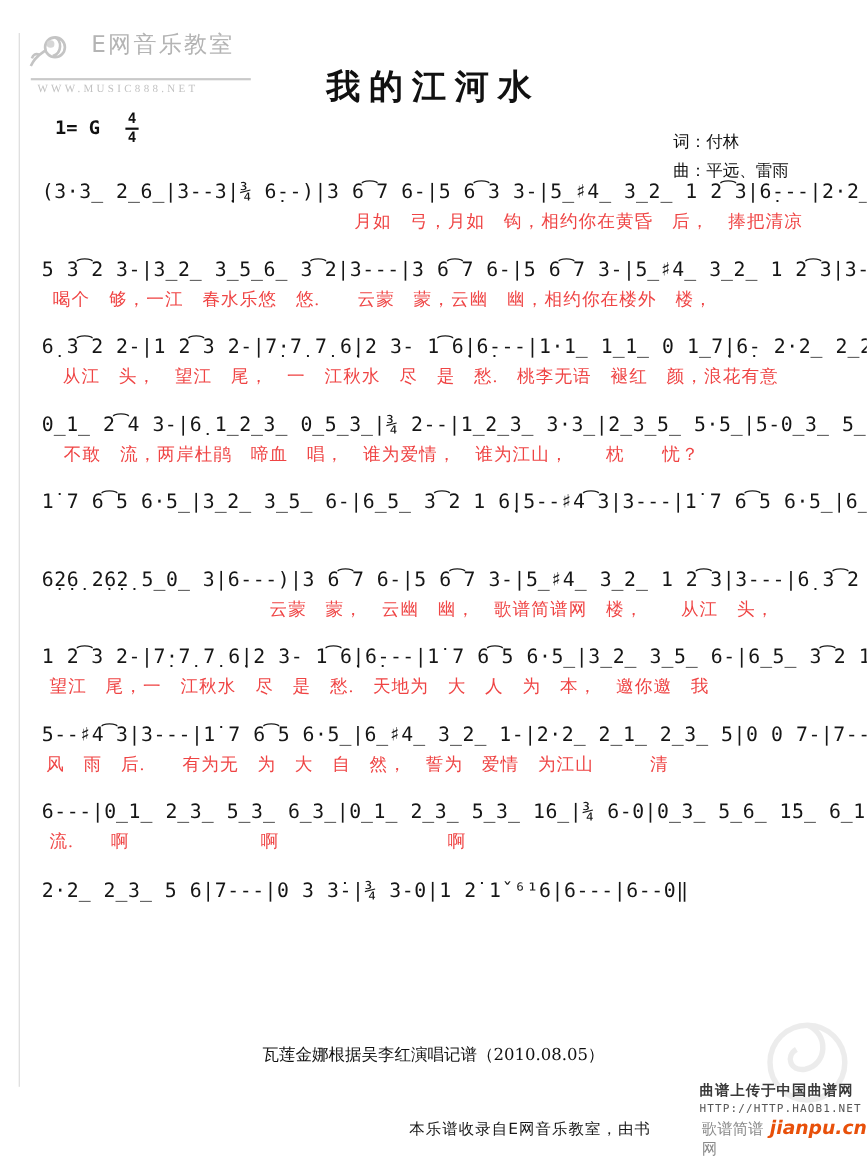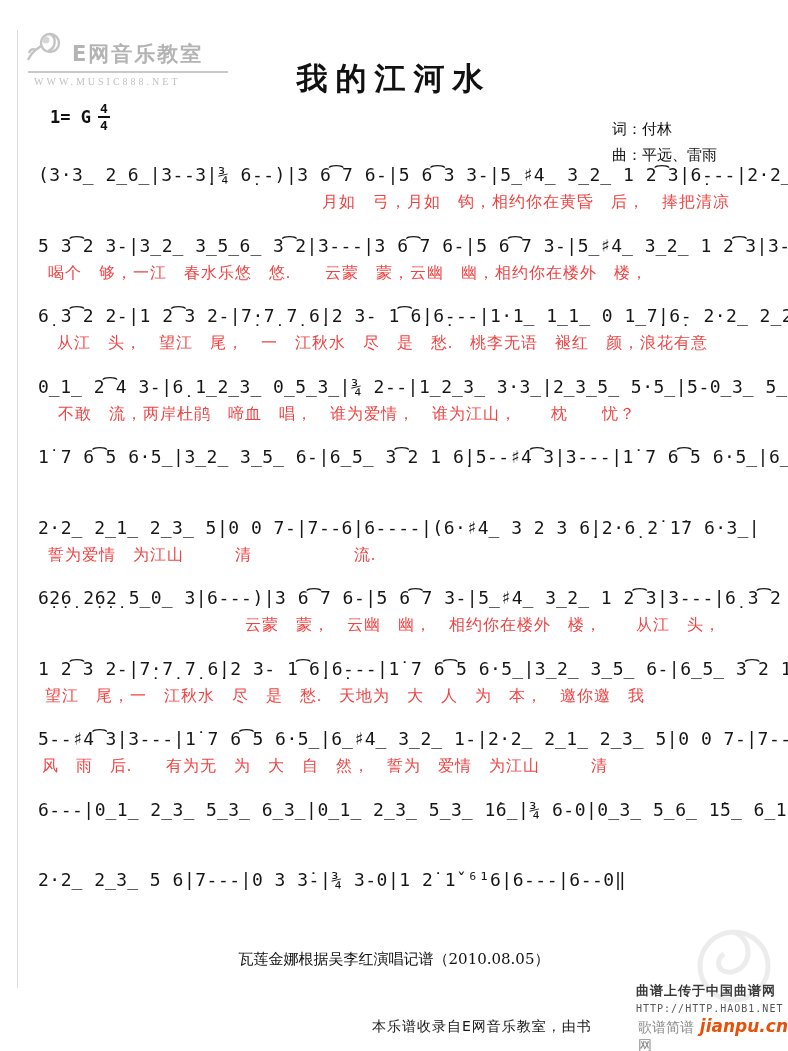--- a/index.html
+++ b/index.html
@@ -19,7 +19,7 @@
   .logo{
     position:absolute;left:26px;top:26px;width:220px;
   }
-  .logo-top{display:flex;align-items:flex-end;gap:4px;font-weight:bold;}
+  .logo-top{display:flex;align-items:flex-start;gap:15px;}
   .logo-brand{
     font-size:21px;color:#b4b4b4;letter-spacing:2px;
     font-family:"DejaVu Sans", sans-serif;

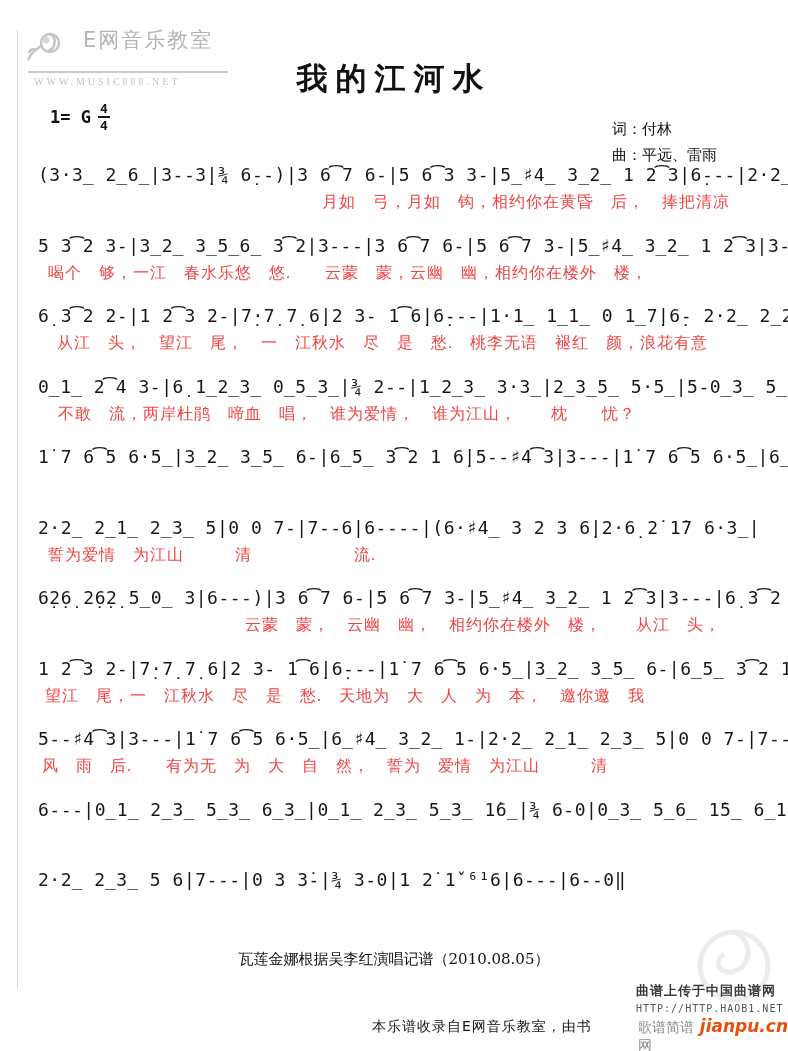--- a/index.html
+++ b/index.html
@@ -38,7 +38,7 @@
   }
   .keysig{
     position:absolute;left:50px;top:102px;
-    display:flex;align-items:center;gap:7px;
+    display:flex;align-items:center;gap:23px;
     font-size:17px;font-weight:bold;color:#111;
     font-family:"DejaVu Sans Mono", monospace;
   }

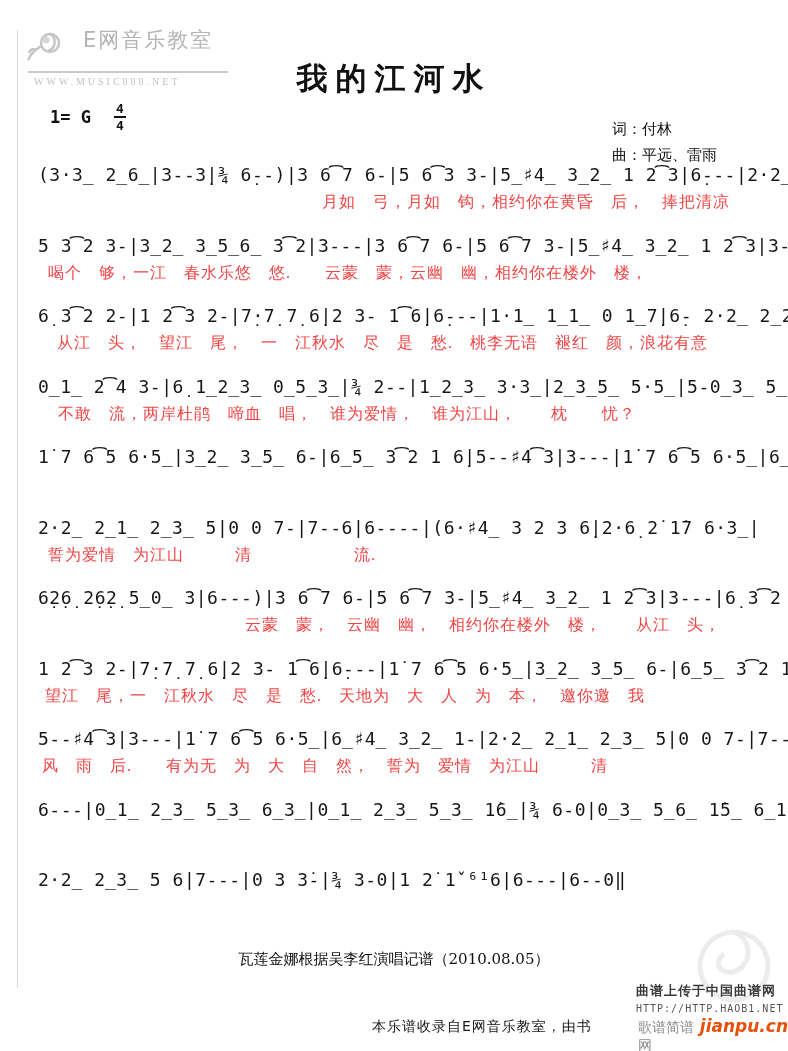--- a/index.html
+++ b/index.html
@@ -157,10 +157,6 @@
     <div class="notation">1̇ 7 6͡5 6·5̲|3̲2̲ 3̲5̲ 6-|6̲5̲ 3͡2 1 6̣|5--♯4͡3|3---|1̇ 7 6͡5 6·5̲|6̲♯4̲ 3͡2 1-|</div>
   </div>
   <div class="system">
-    <div class="notation">2·2̲ 2̲1̲ 2̲3̲ 5|0 0 7-|7--6|6----|(6·♯4̲ 3 2 3 6̣|2·6̣ 2̇ 1̇7 6·3̲|</div>
-    <div class="lyrics ly-5">誓为爱情　为江山　　　清　　　　　　流.</div>
-  </div>
-  <div class="system">
     <div class="notation">6̣2̣6̣ 2̣6̣2̣ 5̲0̲ 3|6---)|3 6͡7 6-|5 6͡7 3-|5̲♯4̲ 3̲2̲ 1 2͡3|3---|6̣ 3͡2 2-|</div>
     <div class="lyrics ly-6">云蒙　蒙，　云幽　幽，　相约你在楼外　楼，　　从江　头，</div>
   </div>

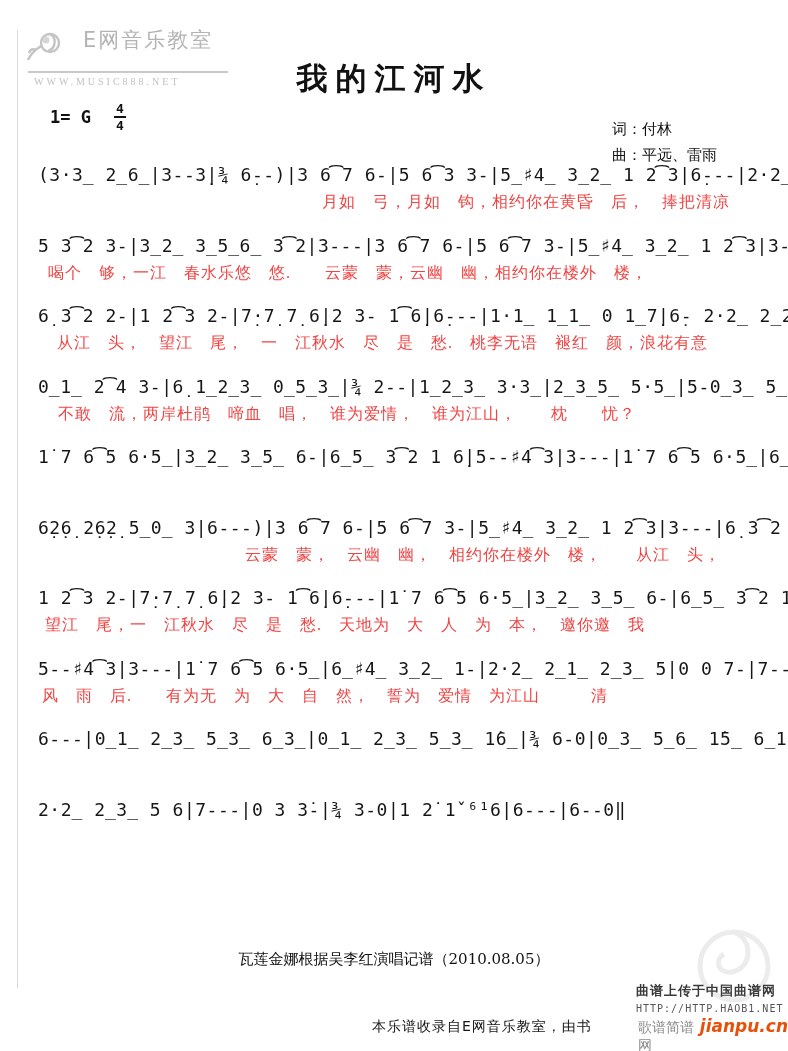--- a/index.html
+++ b/index.html
@@ -158,7 +158,7 @@
   </div>
   <div class="system">
     <div class="notation">6̣2̣6̣ 2̣6̣2̣ 5̲0̲ 3|6---)|3 6͡7 6-|5 6͡7 3-|5̲♯4̲ 3̲2̲ 1 2͡3|3---|6̣ 3͡2 2-|</div>
-    <div class="lyrics ly-6">云蒙　蒙，　云幽　幽，　相约你在楼外　楼，　　从江　头，</div>
+    <div class="lyrics ly-6">云蒙　蒙，　云幽　幽，　歌谱简谱网　楼，　　从江　头，</div>
   </div>
   <div class="system">
     <div class="notation">1 2͡3 2-|7̣·7̣ 7̣ 6̣|2 3- 1͡6̣|6̣---|1̇ 7 6͡5 6·5̲|3̲2̲ 3̲5̲ 6-|6̲5̲ 3͡2 1 6̣|</div>

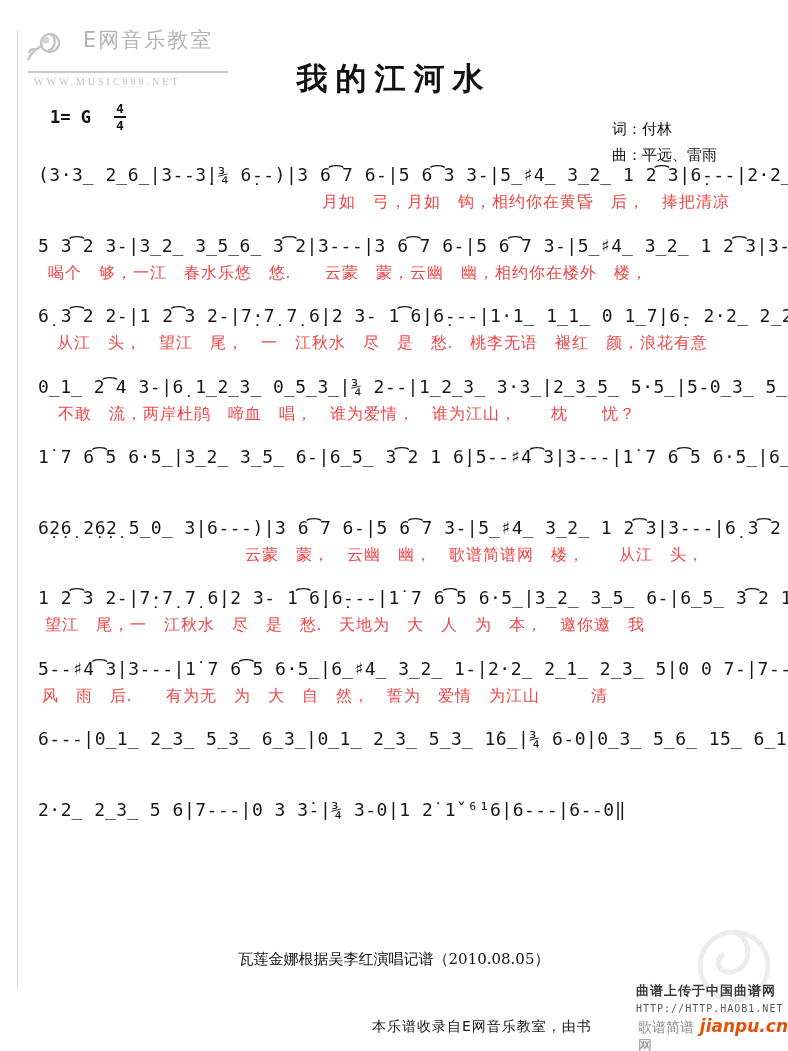--- a/index.html
+++ b/index.html
@@ -170,6 +170,7 @@
   </div>
   <div class="system">
     <div class="notation">6---|0̲1̲ 2̲3̲ 5̲3̲ 6̲3̲|0̲1̲ 2̲3̲ 5̲3̲ 1̇6̲|¾ 6-0|0̲3̲ 5̲6̲ 1̇5̲ 6̲1̇|2̇---|</div>
+    <div class="lyrics ly-9">流.　　啊　　　　　　　啊　　　　　　　　　啊</div>
   </div>
   <div class="system">
     <div class="notation">2·2̲ 2̲3̲ 5 6|7---|0 3 3̇-|¾ 3-0|1 2̇ 1ˇ⁶¹6|6---|6--0‖</div>

